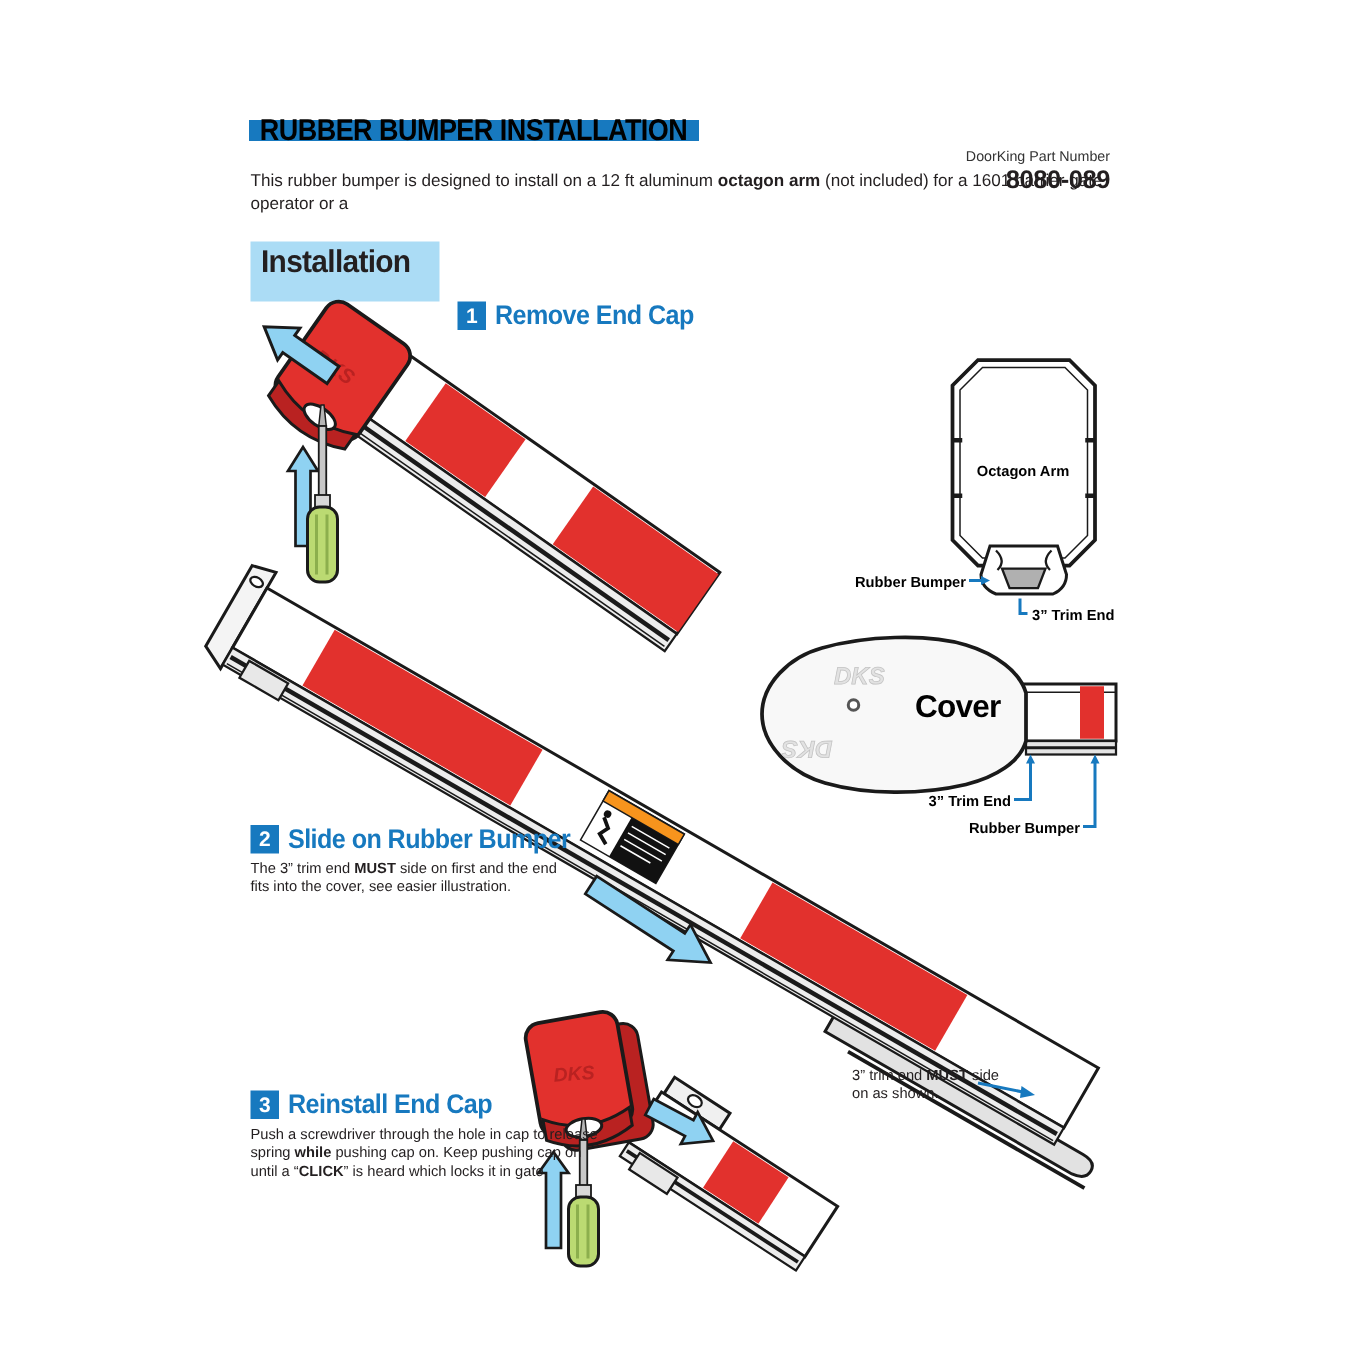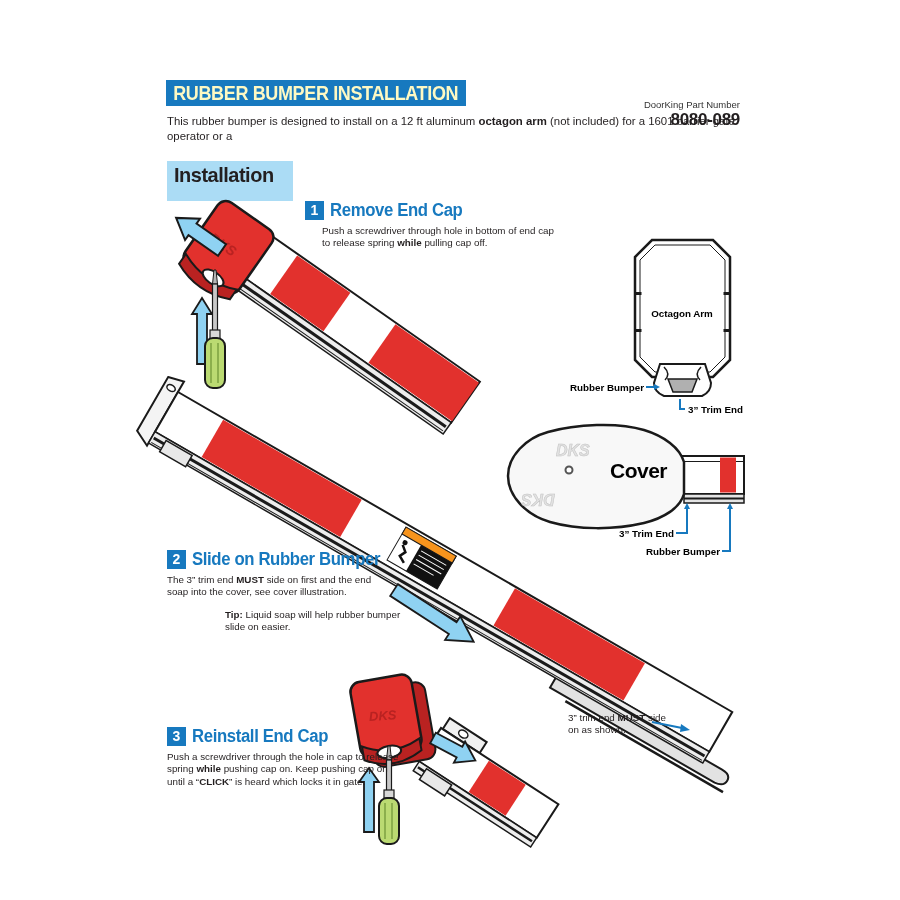--- a/index.html
+++ b/index.html
@@ -10,7 +10,7 @@
   html,body{width:900px;height:900px;background:#fff;}
   body{position:relative;font-family:"Liberation Sans",sans-serif;color:var(--ink);overflow:hidden;}
   .abs{position:absolute;}
-  .title-bar{background:var(--blue);color:#fef9c3;height:26px;display:flex;align-items:center;}
+  .title-bar{background:var(--blue);color:#000000;height:14px;display:flex;align-items:center;}
   .title-bar span{display:inline-block;font-weight:bold;font-size:20px;letter-spacing:-0.4px;transform:scaleX(.9);transform-origin:left;padding-left:8px;white-space:nowrap;}
   .part-block{text-align:right;margin-top:28px;}
   .part-label{font-size:9.5px;color:#333;}

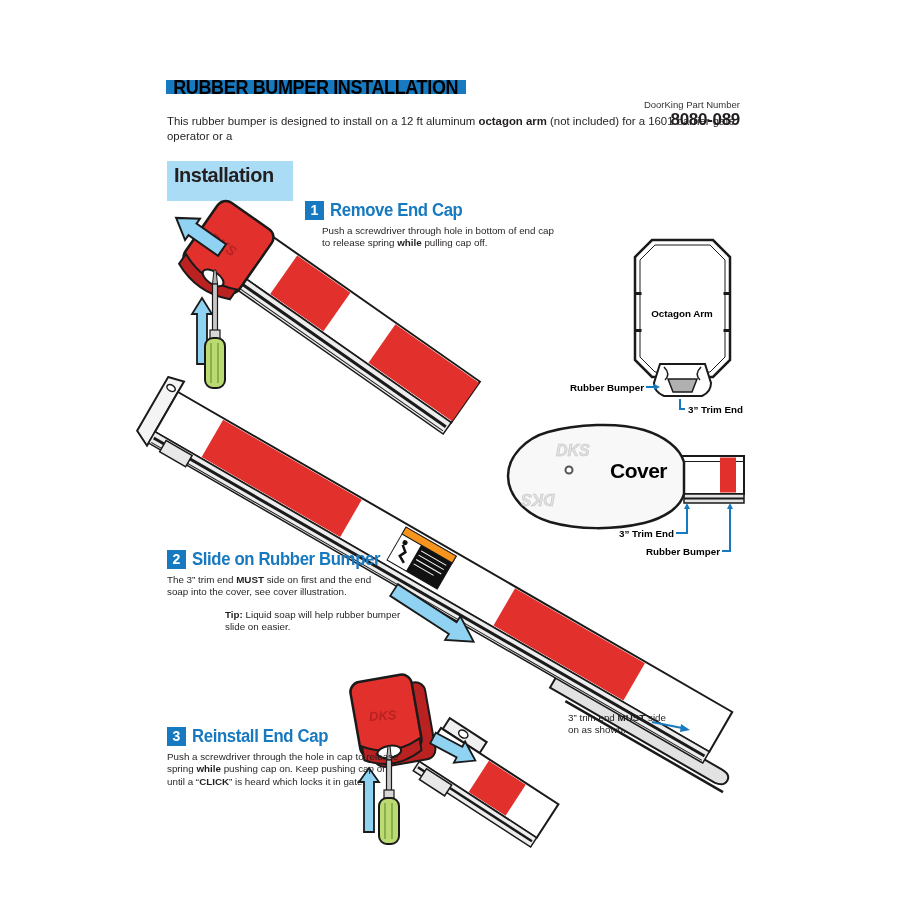--- a/index.html
+++ b/index.html
@@ -53,10 +53,6 @@
     <span class="step-num">1</span>
     <span class="step-title">Remove End Cap</span>
   </div>
-  <div class="step-body" style="margin-left:17px;">
-    <div>Push a screwdriver through hole in bottom of end cap</div>
-    <div><span>to release spring </span><b>while</b><span> pulling cap off.</span></div>
-  </div>
 </div>
 
 <svg class="abs" style="left:158px;top:194px;" width="320" height="245" viewBox="0 0 320 245">

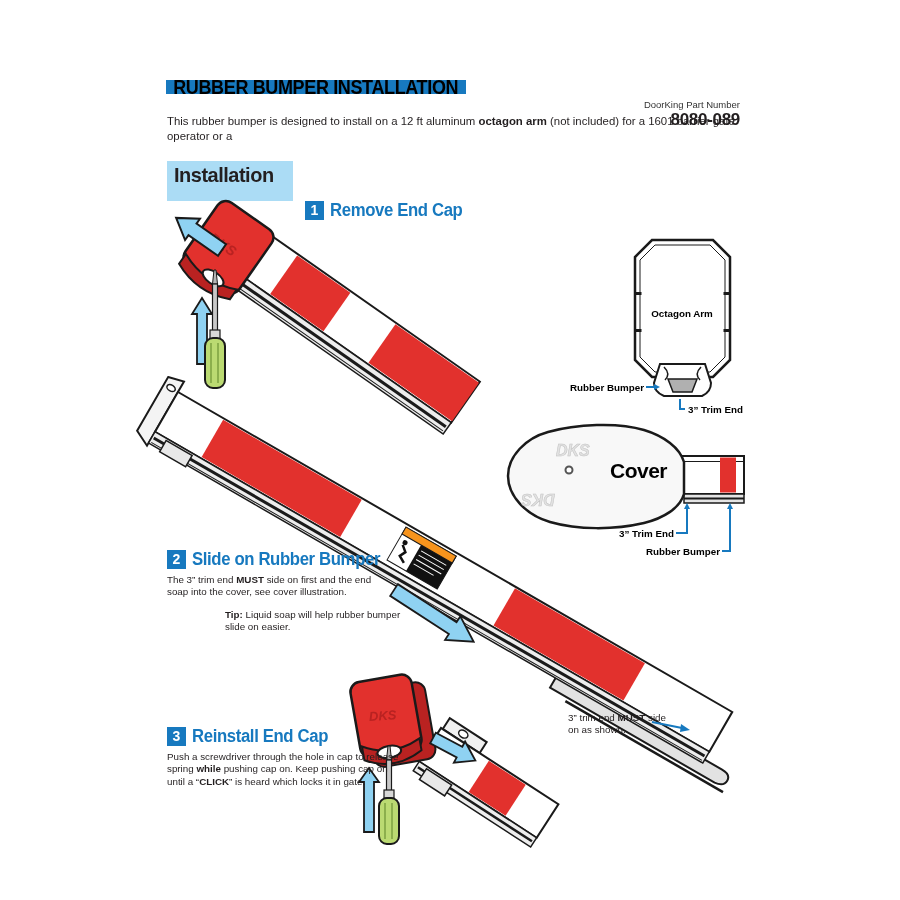--- a/index.html
+++ b/index.html
@@ -165,7 +165,7 @@
   </div>
   <div class="step-body">
     <div><span>The 3” trim end </span><b>MUST</b><span> side on first and the end</span></div>
-    <div>soap into the cover, see cover illustration.</div>
+    <div>fits into the cover, see easier illustration.</div>
   </div>
   <div class="step-body" style="margin-left:58px;margin-top:10px;">
     <div><b>Tip:</b><span> Liquid soap will help rubber bumper</span></div>

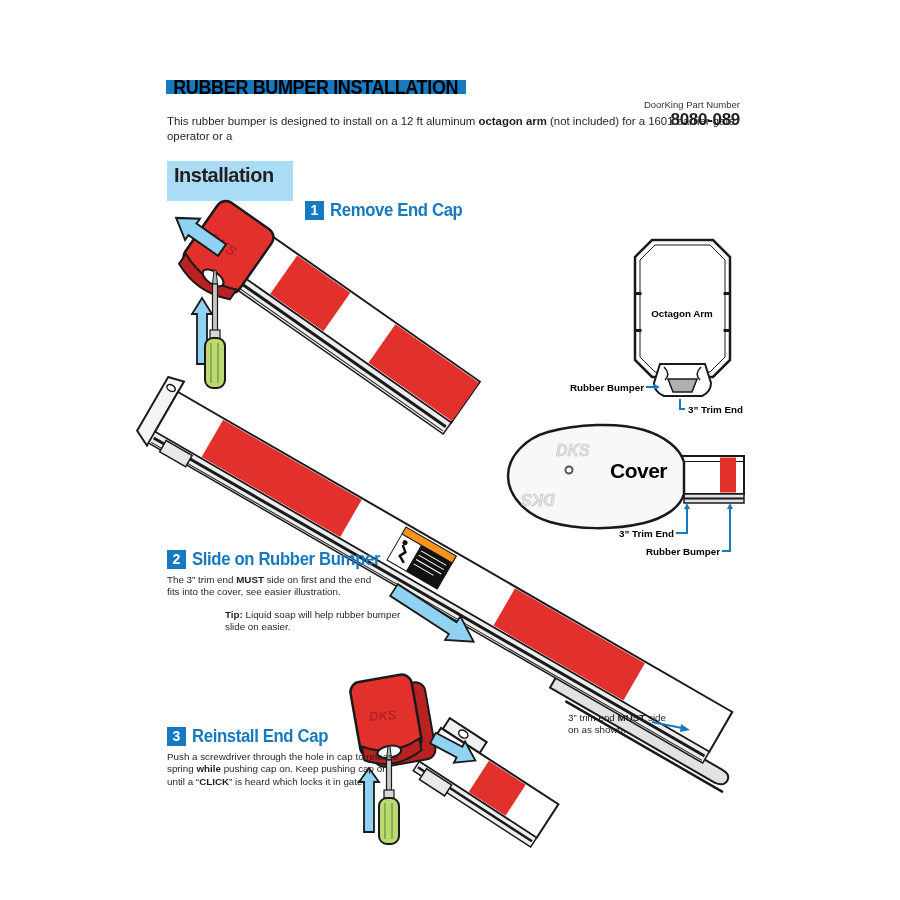--- a/index.html
+++ b/index.html
@@ -167,10 +167,6 @@
     <div><span>The 3” trim end </span><b>MUST</b><span> side on first and the end</span></div>
     <div>fits into the cover, see easier illustration.</div>
   </div>
-  <div class="step-body" style="margin-left:58px;margin-top:10px;">
-    <div><b>Tip:</b><span> Liquid soap will help rubber bumper</span></div>
-    <div>slide on easier.</div>
-  </div>
 </div>
 
 <svg class="abs" style="left:333px;top:660px;" width="240" height="200" viewBox="0 0 240 200">

